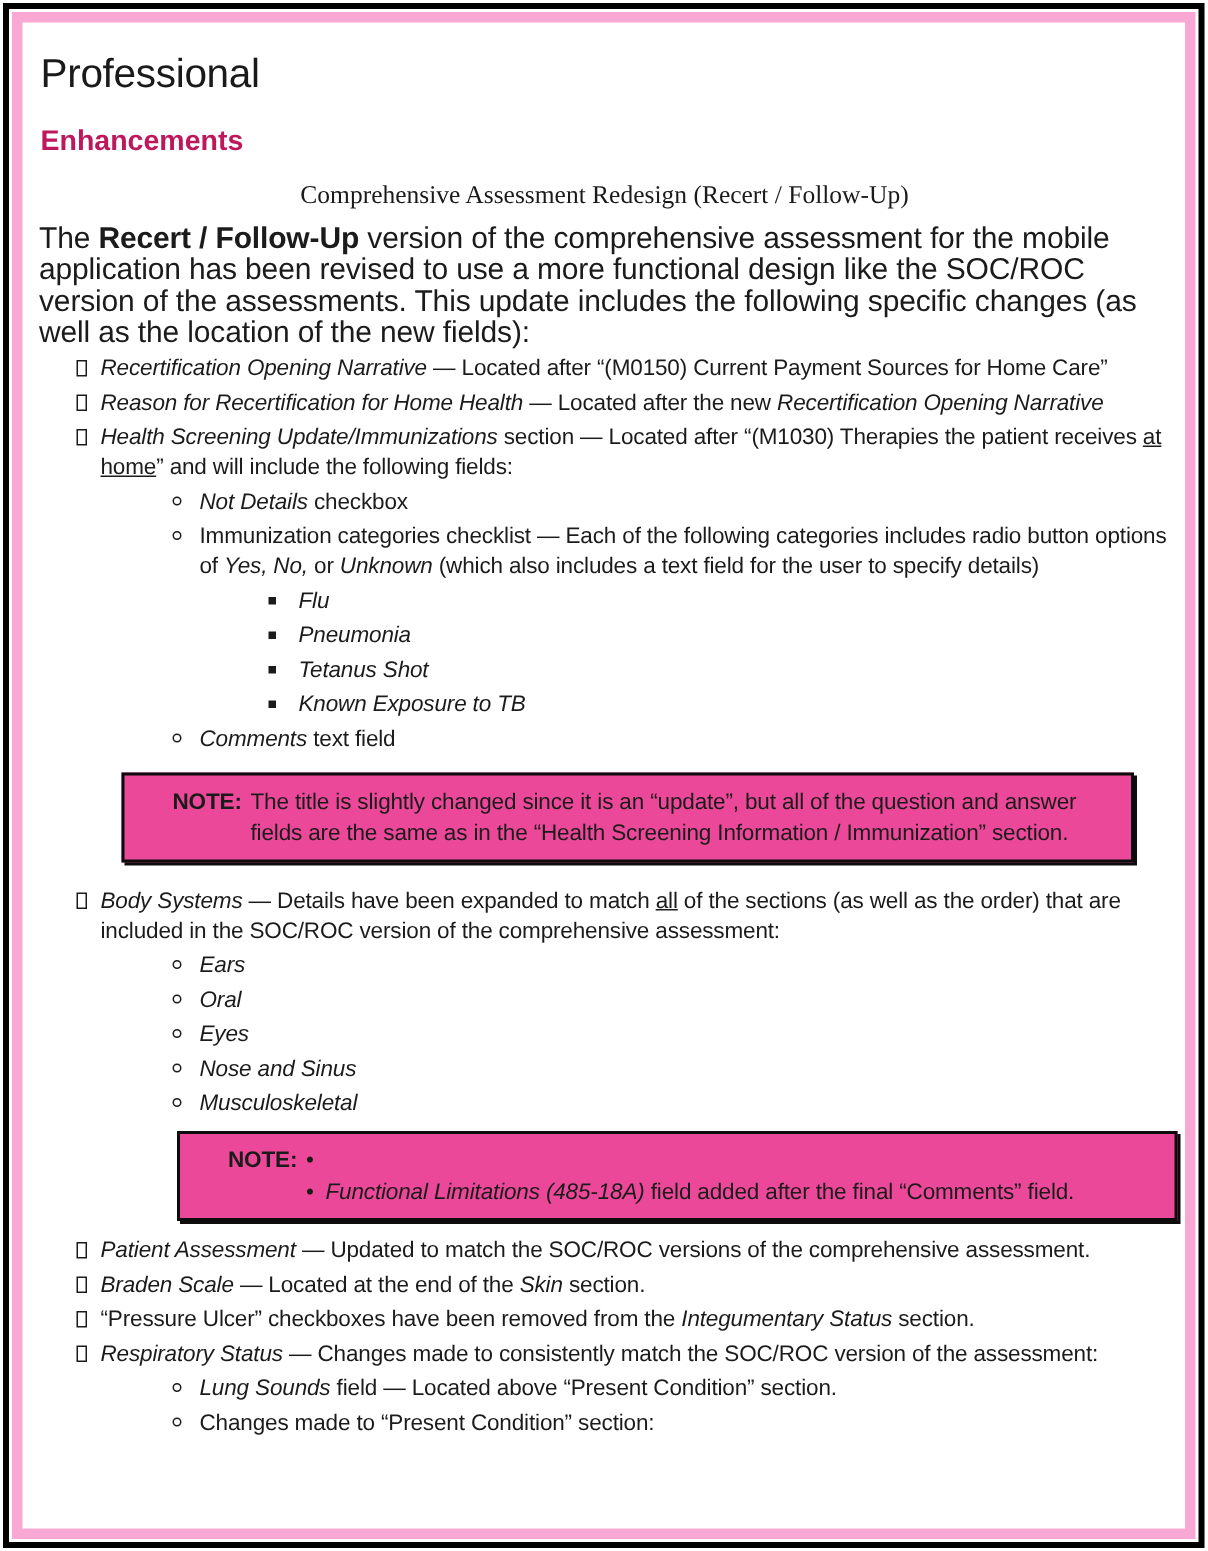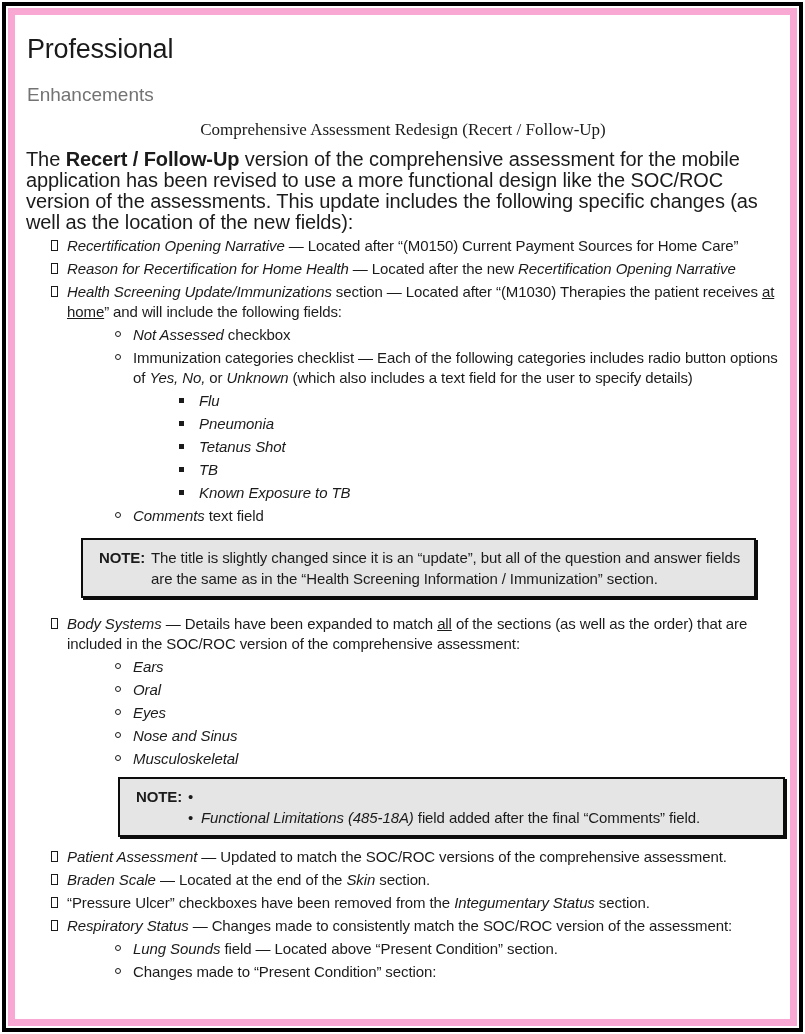--- a/index.html
+++ b/index.html
@@ -76,7 +76,7 @@
 <div class="page">
   <div class="inner">
     <h1 class="title">Professional</h1>
-    <h2 class="subtitle" style="color: #737373;">Enhancements</h2>
+    <h2 class="subtitle" style="color: #be185d; font-weight: bold;">Enhancements</h2>
     <h3 class="section">Comprehensive Assessment Redesign (Recert / Follow-Up)</h3>
     <p class="intro"><span>The </span><span class="b ">Recert / Follow-Up</span><span> version of the comprehensive assessment for the mobile application has been revised to use a more functional design like the SOC/ROC version of the assessments. This update includes the following specific changes (as well as the location of the new fields):</span></p>
     <div class="docbody">

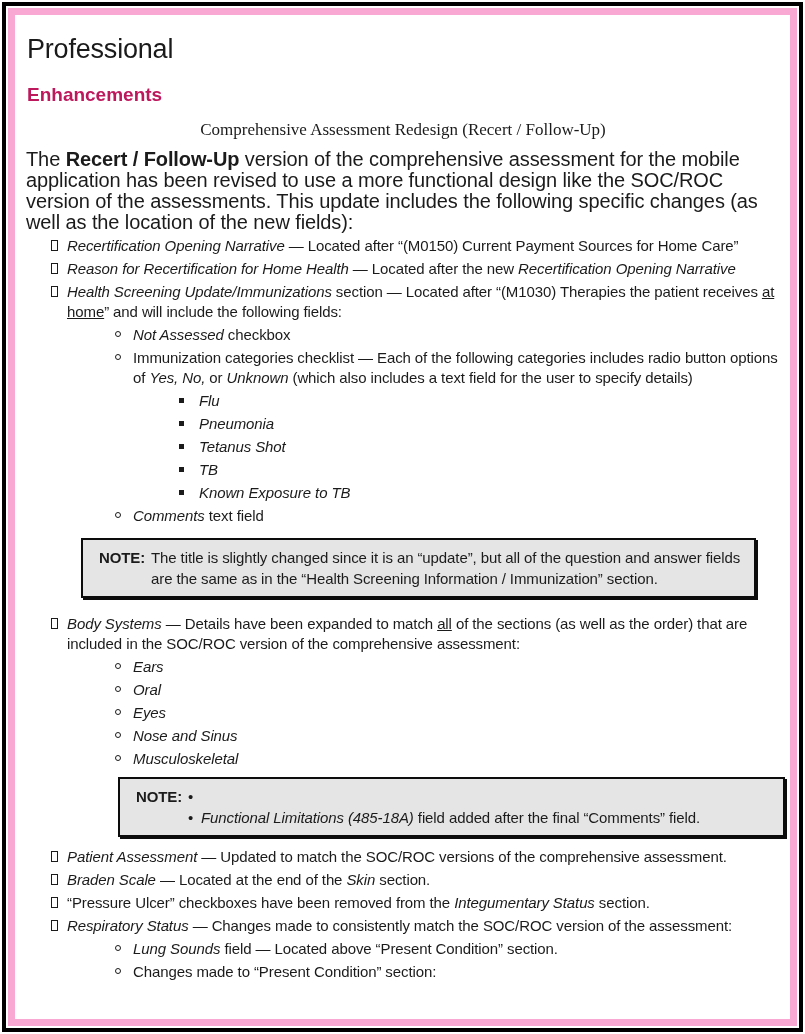--- a/index.html
+++ b/index.html
@@ -102,7 +102,7 @@
           <span class="bul">
             <span class="bullet-shape bci2"></span>
           </span>
-          <span class="litext"><span class="i ">Not Assessed</span><span> checkbox</span></span>
+          <span class="litext"><span class="i ">Not Details</span><span> checkbox</span></span>
         </div>
         <div class="li lvl2">
           <span class="bul">

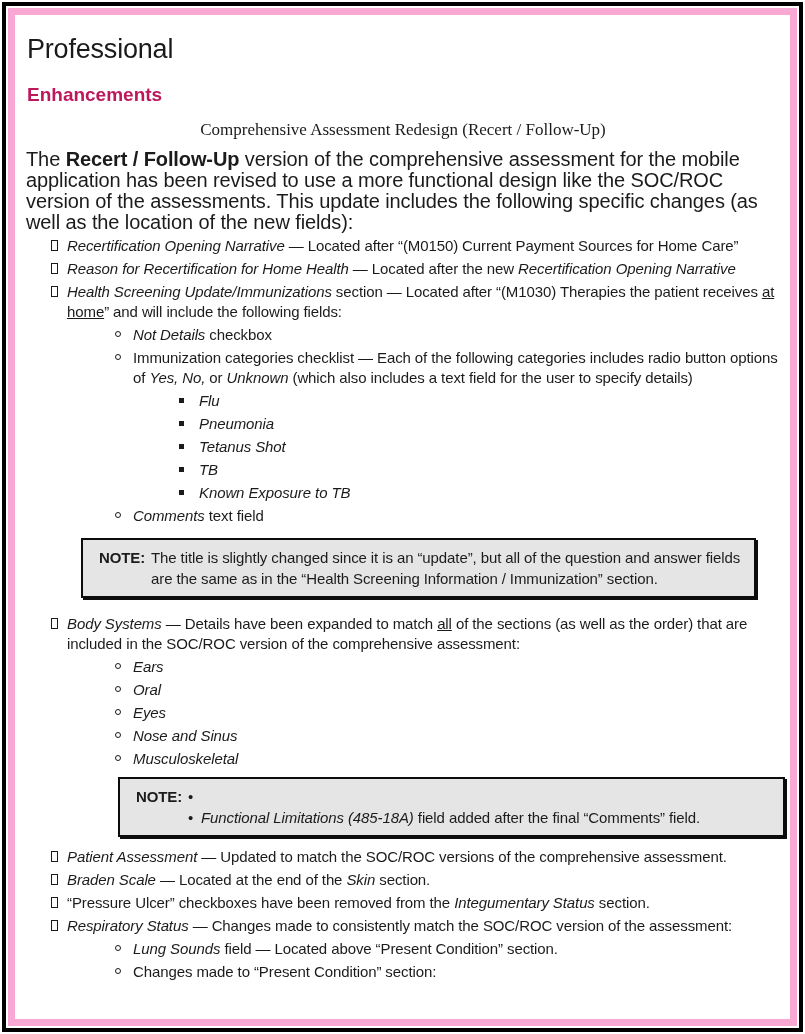--- a/index.html
+++ b/index.html
@@ -132,12 +132,6 @@
           <span class="bul">
             <span class="bullet-shape bsq3"></span>
           </span>
-          <span class="litext"><span class="i ">TB</span></span>
-        </div>
-        <div class="li lvl3">
-          <span class="bul">
-            <span class="bullet-shape bsq3"></span>
-          </span>
           <span class="litext"><span class="i ">Known Exposure to TB</span></span>
         </div>
         <div class="li lvl2">

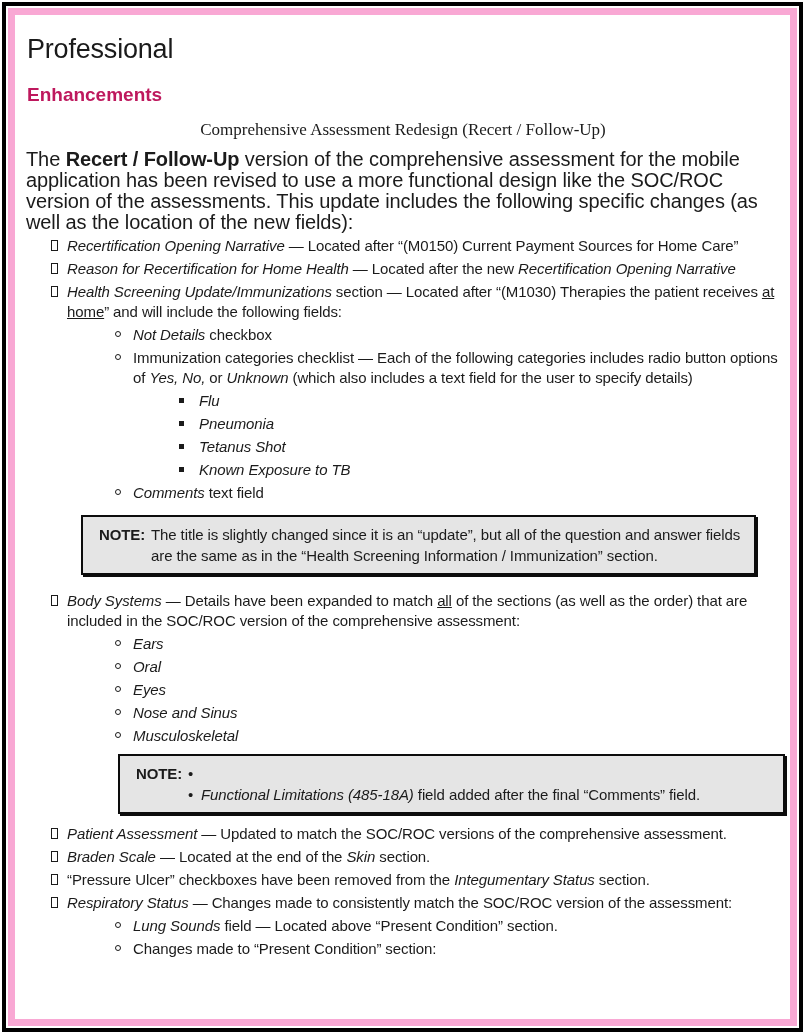--- a/index.html
+++ b/index.html
@@ -59,9 +59,9 @@
   .note {
     border: 2px solid #0c0c0c;
     box-shadow: 2px 2px 0 #0c0c0c;
-    padding: 7px 10px 7px 16px;
+    padding: 7px 10px 7px 32px;
     line-height: 21px;
-    background: #e5e5e5;
+    background: #ec4899;
   }
   .note-t { margin: 12px 24px 16px 55px; }
   .note-b { margin: 8px 0 10px 92px; width: 667px; }

